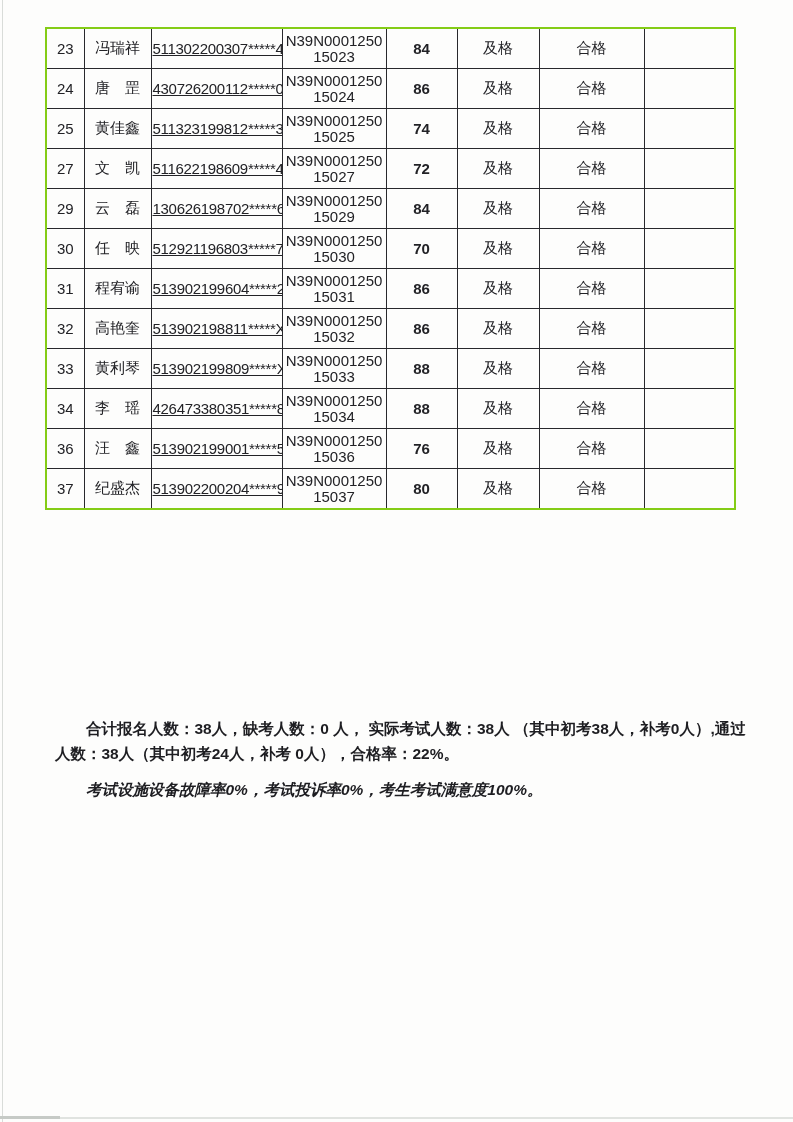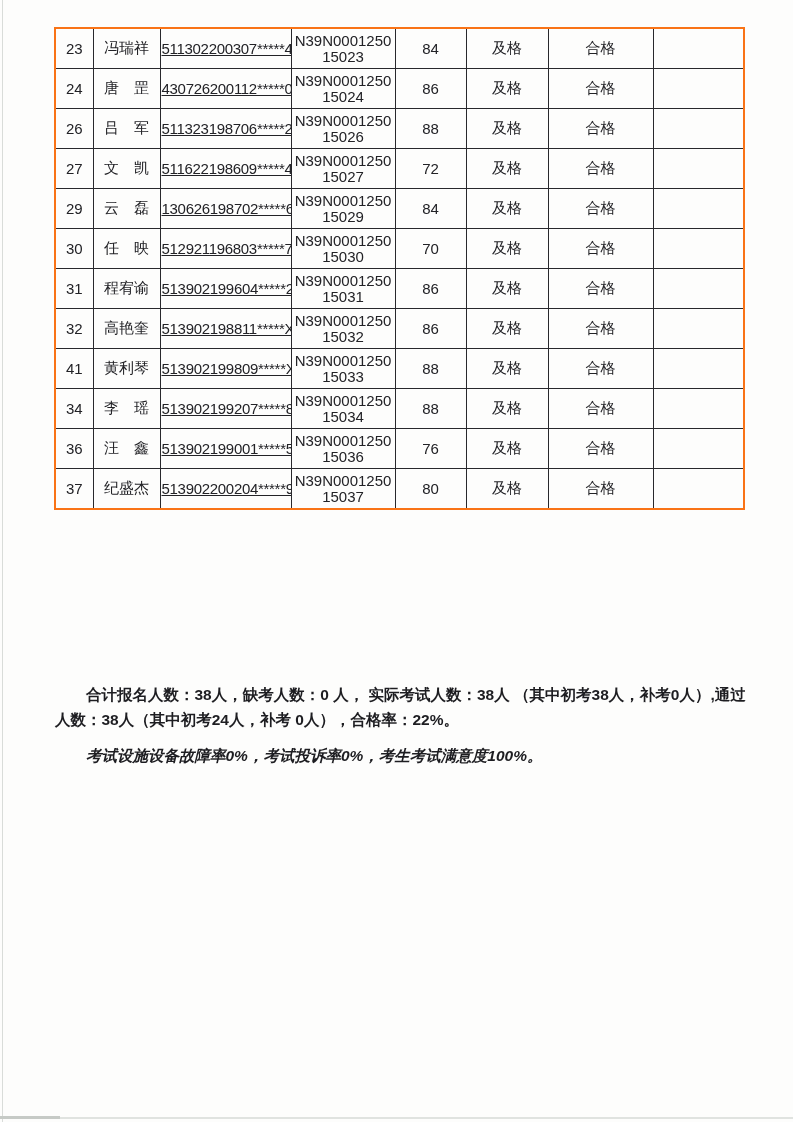--- a/index.html
+++ b/index.html
@@ -37,12 +37,12 @@
   }
   table.results {
     position: absolute;
-    left: 54px;
+    left: 45px;
     top: 27px;
     width: 689px;
     border-collapse: collapse;
     table-layout: fixed;
-    border: 2px solid #f97316;
+    border: 2px solid #84cc16;
   }
   table.results td {
     border: 1px solid #28282c;

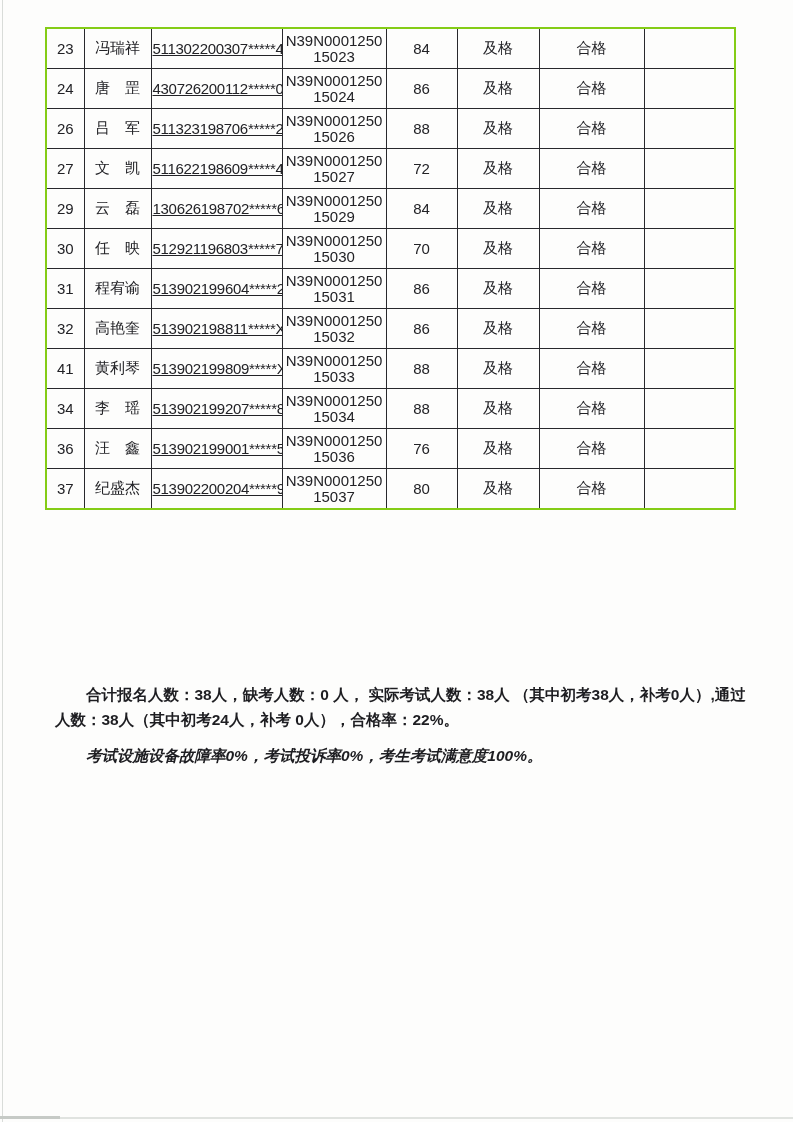--- a/index.html
+++ b/index.html
@@ -68,6 +68,7 @@
   }
   td.cell-score {
     font-size: 14px;
+    font-weight: bold;
   }
   .footer-block {
     position: absolute;

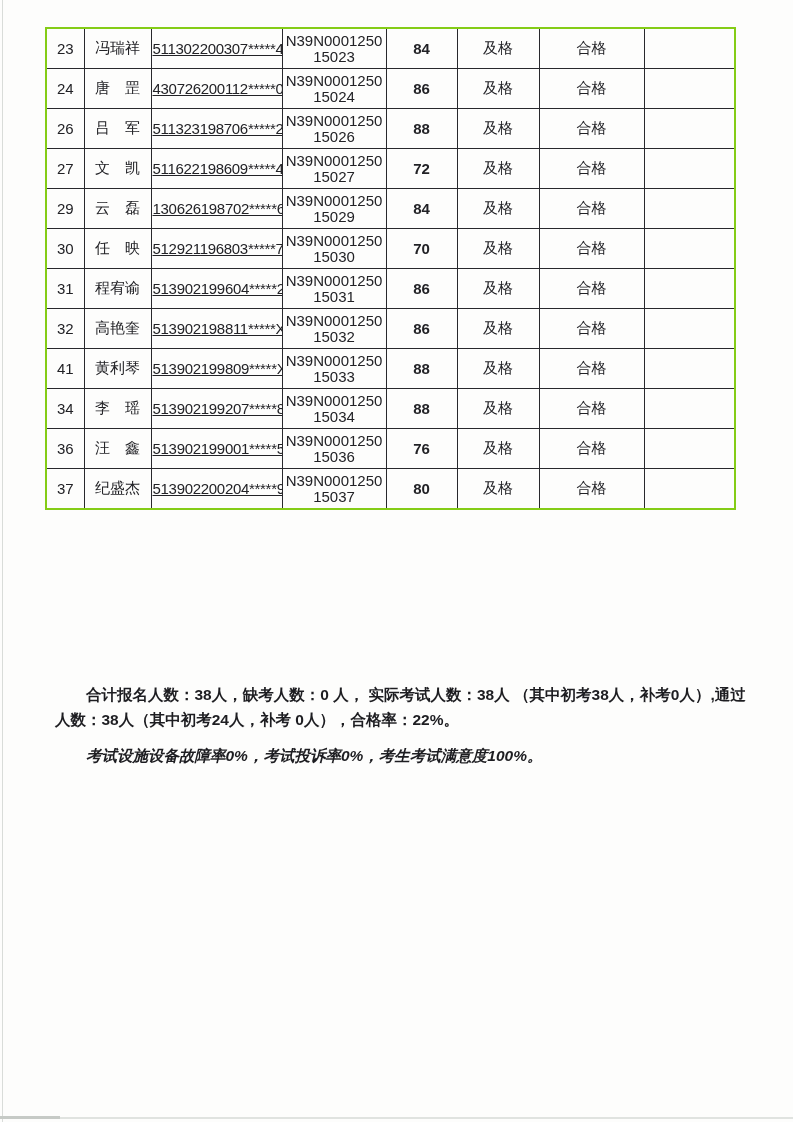--- a/index.html
+++ b/index.html
@@ -129,6 +129,16 @@
       <td class="cell-remark"></td>
     </tr>
         <tr>
+      <td class="cell-no">25</td>
+      <td class="cell-name">黄佳鑫</td>
+      <td class="cell-id">511323199812*****3</td>
+      <td class="cell-ticket"><span>N39N0001250</span><br><span>15025</span></td>
+      <td class="cell-score">74</td>
+      <td class="cell-pass">及格</td>
+      <td class="cell-qualify">合格</td>
+      <td class="cell-remark"></td>
+    </tr>
+        <tr>
       <td class="cell-no">26</td>
       <td class="cell-name">吕　军</td>
       <td class="cell-id">511323198706*****2</td>

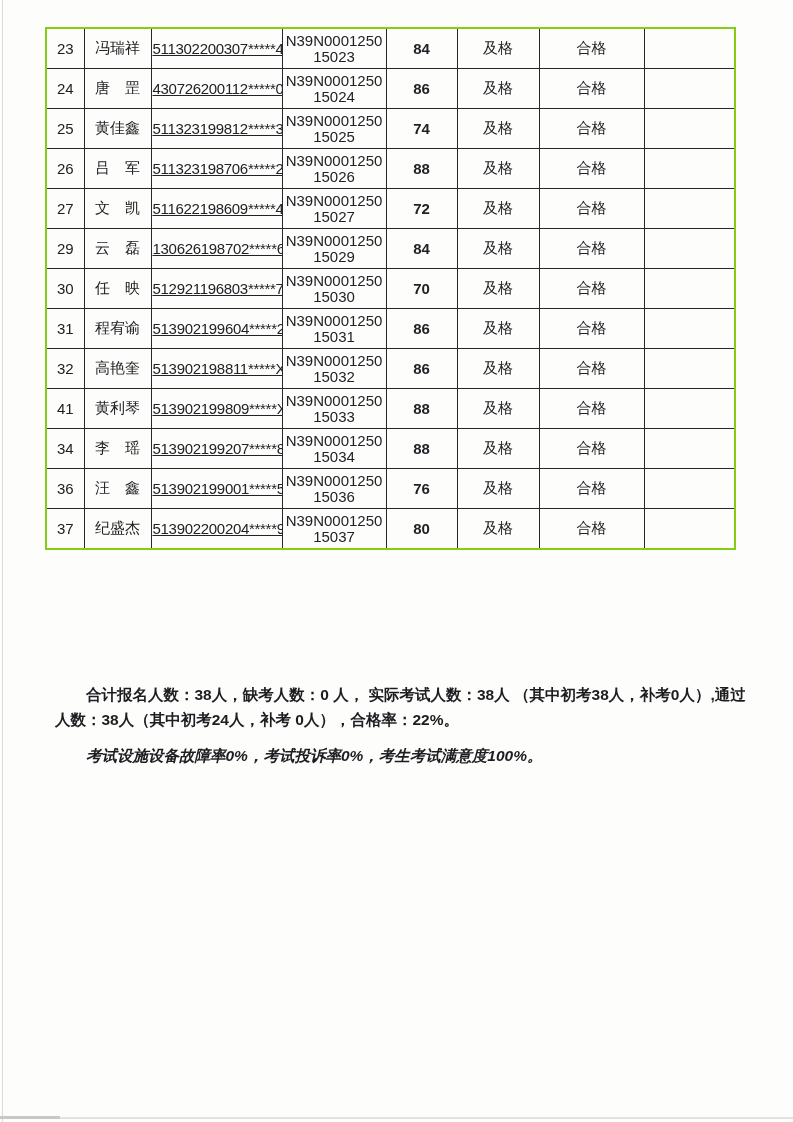--- a/index.html
+++ b/index.html
@@ -139,16 +139,6 @@
       <td class="cell-remark"></td>
     </tr>
         <tr>
-      <td class="cell-no">26</td>
-      <td class="cell-name">吕　军</td>
-      <td class="cell-id">511323198706*****2</td>
-      <td class="cell-ticket"><span>N39N0001250</span><br><span>15026</span></td>
-      <td class="cell-score">88</td>
-      <td class="cell-pass">及格</td>
-      <td class="cell-qualify">合格</td>
-      <td class="cell-remark"></td>
-    </tr>
-        <tr>
       <td class="cell-no">27</td>
       <td class="cell-name">文　凯</td>
       <td class="cell-id">511622198609*****4</td>

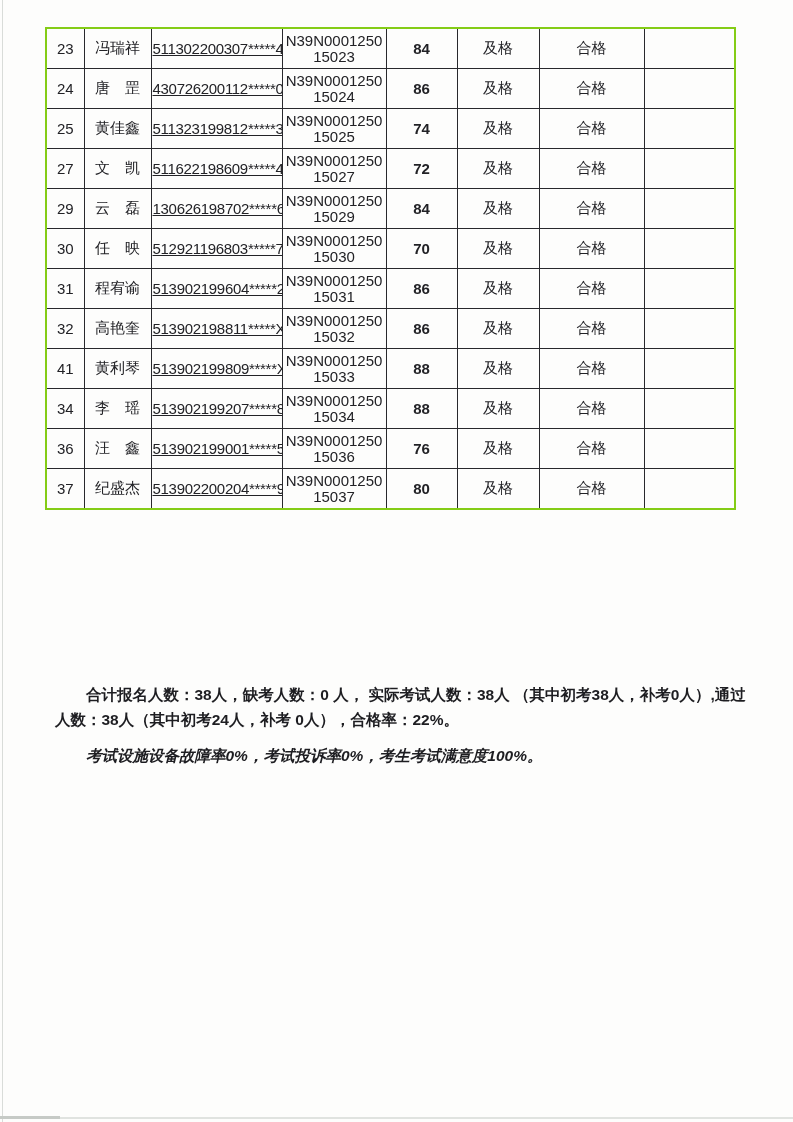--- a/index.html
+++ b/index.html
@@ -189,7 +189,7 @@
       <td class="cell-remark"></td>
     </tr>
         <tr>
-      <td class="cell-no">41</td>
+      <td class="cell-no">33</td>
       <td class="cell-name">黄利琴</td>
       <td class="cell-id">513902199809*****X</td>
       <td class="cell-ticket"><span>N39N0001250</span><br><span>15033</span></td>

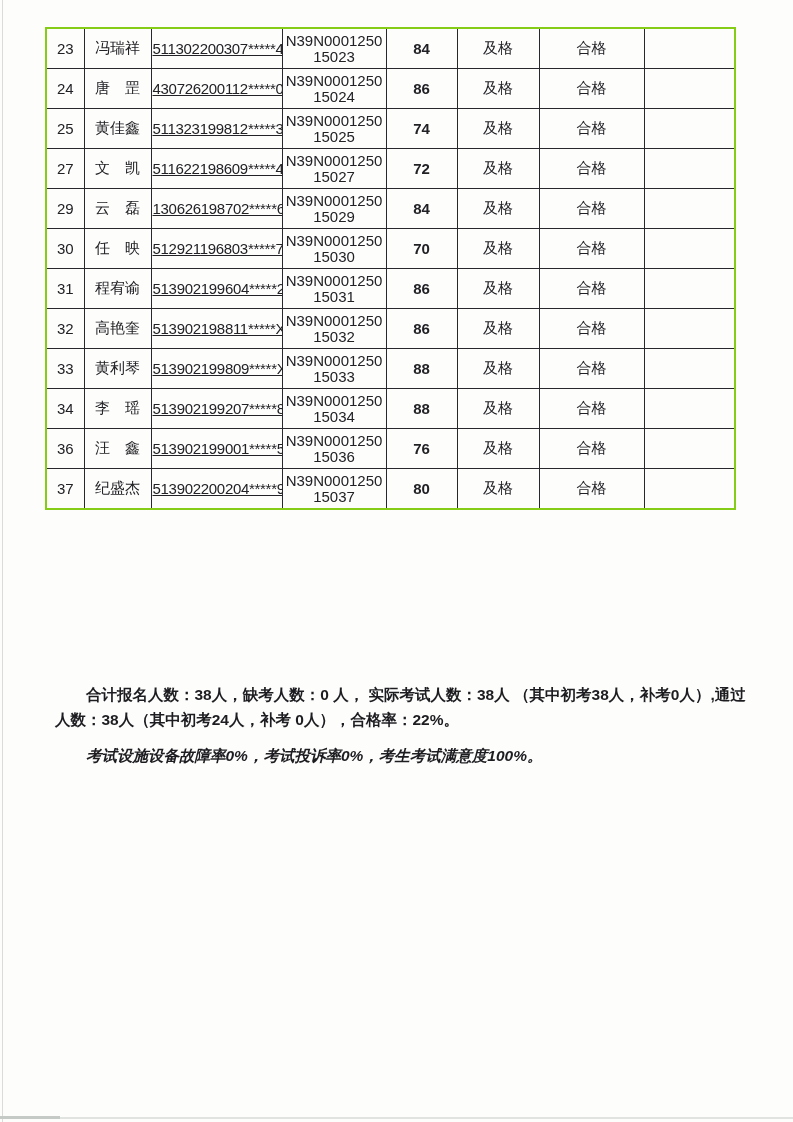--- a/index.html
+++ b/index.html
@@ -201,7 +201,7 @@
         <tr>
       <td class="cell-no">34</td>
       <td class="cell-name">李　瑶</td>
-      <td class="cell-id">513902199207*****8</td>
+      <td class="cell-id">426473380351*****8</td>
       <td class="cell-ticket"><span>N39N0001250</span><br><span>15034</span></td>
       <td class="cell-score">88</td>
       <td class="cell-pass">及格</td>

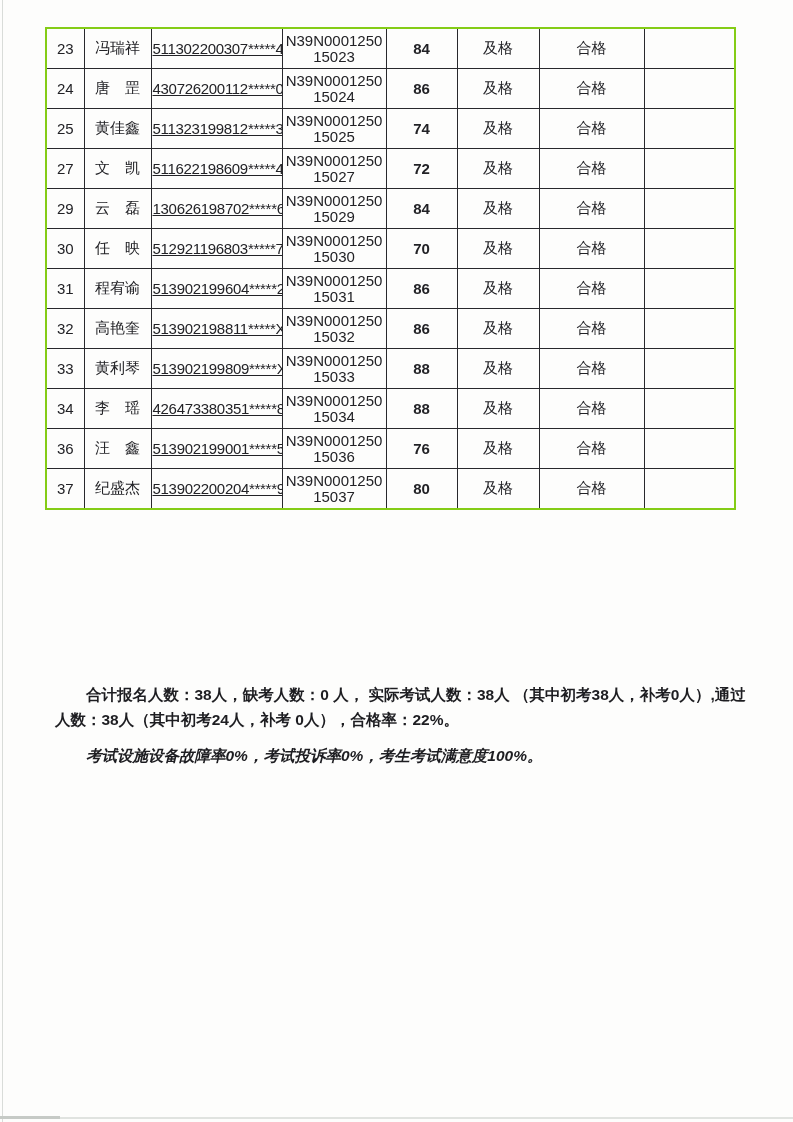--- a/index.html
+++ b/index.html
@@ -73,7 +73,7 @@
   .footer-block {
     position: absolute;
     left: 55px;
-    top: 682px;
+    top: 716px;
     width: 692px;
   }
   .footer-block p {

